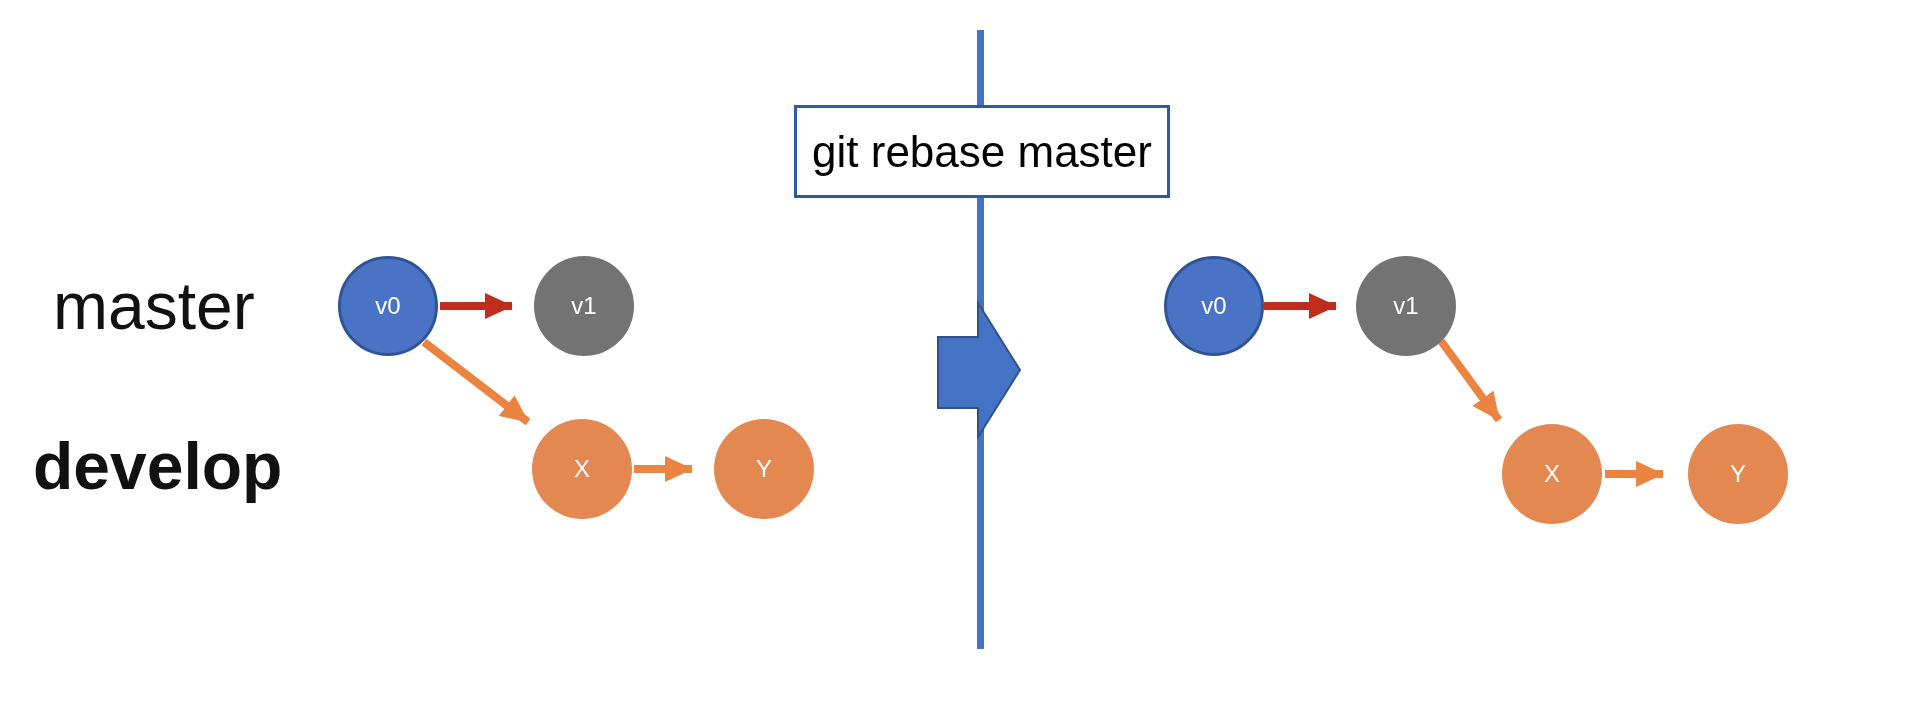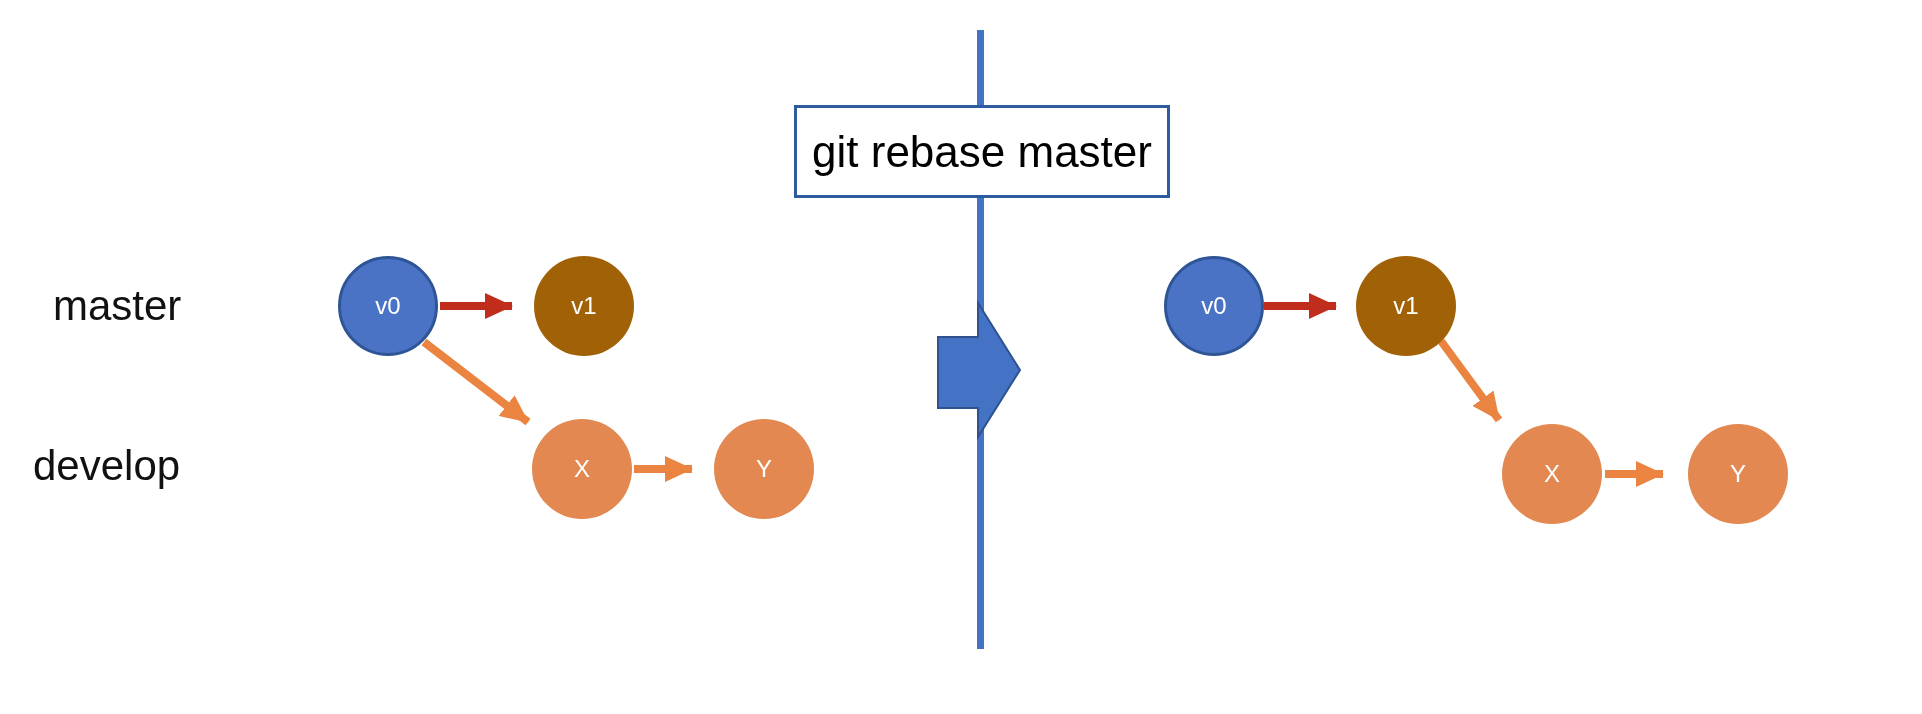--- a/index.html
+++ b/index.html
@@ -40,7 +40,7 @@
   .branch-label {
     position: absolute;
     color: #111111;
-    font-size: 42px;
+    font-size: 66px;
     line-height: 50px;
     white-space: nowrap;
   }

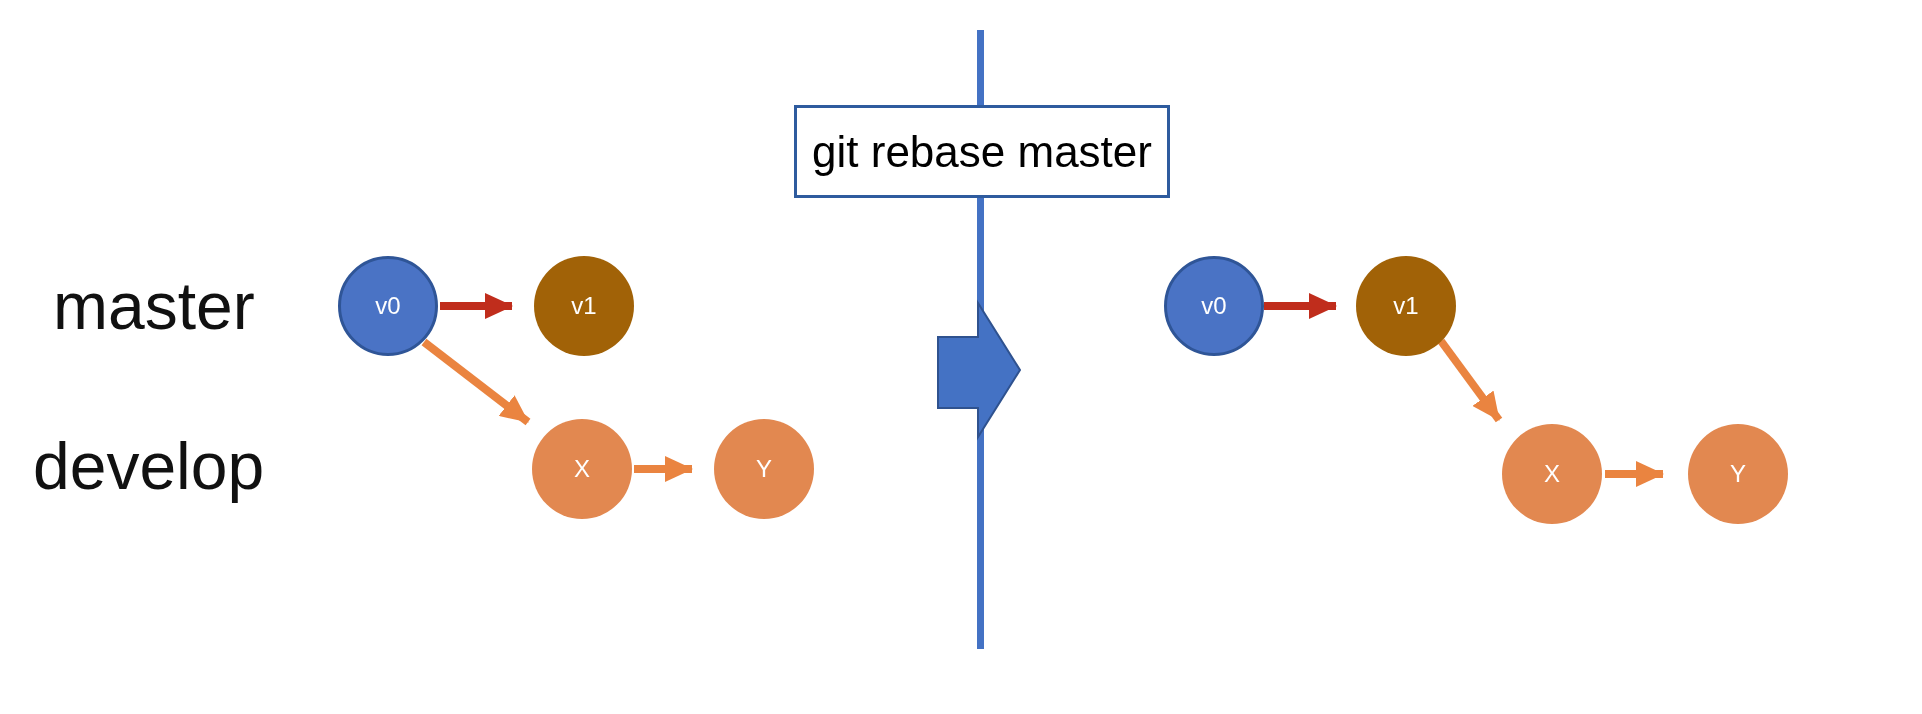--- a/index.html
+++ b/index.html
@@ -35,7 +35,7 @@
     user-select: none;
   }
   .node-blue   { background: #4A73C5; border: 3px solid #2F5597; }
-  .node-red    { background: #a16207; }
+  .node-red    { background: #737373; }
   .node-orange { background: #E28850; }
   .branch-label {
     position: absolute;

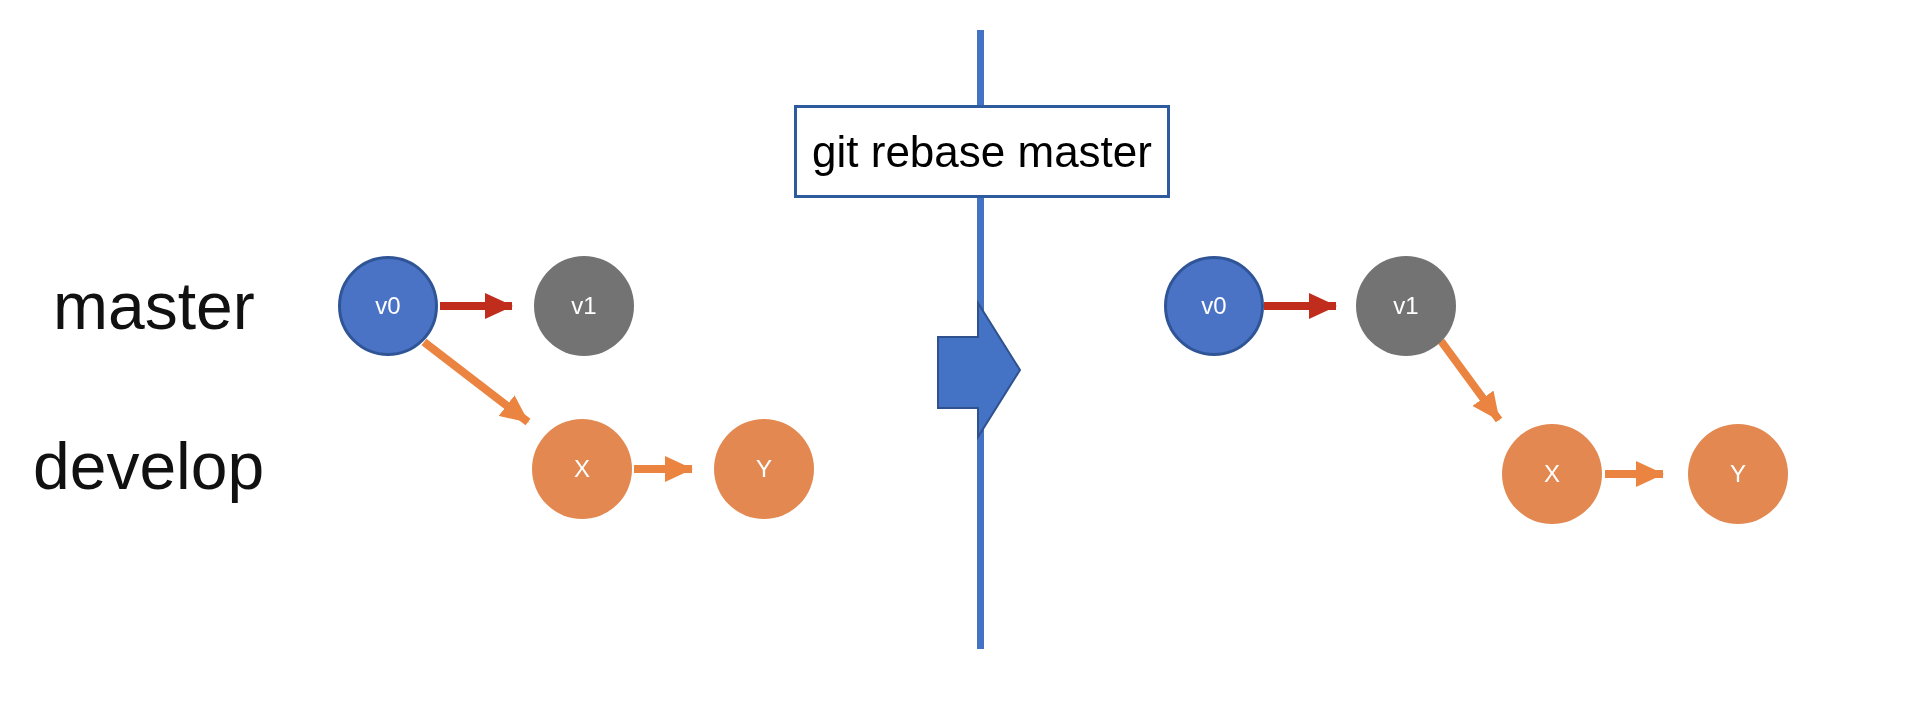--- a/index.html
+++ b/index.html
@@ -44,7 +44,7 @@
     line-height: 50px;
     white-space: nowrap;
   }
-  .branch-label.bold { font-weight: normal; }
+  .branch-label.bold { font-weight: bold; }
   .command-box {
     position: absolute;
     left: 794px;

